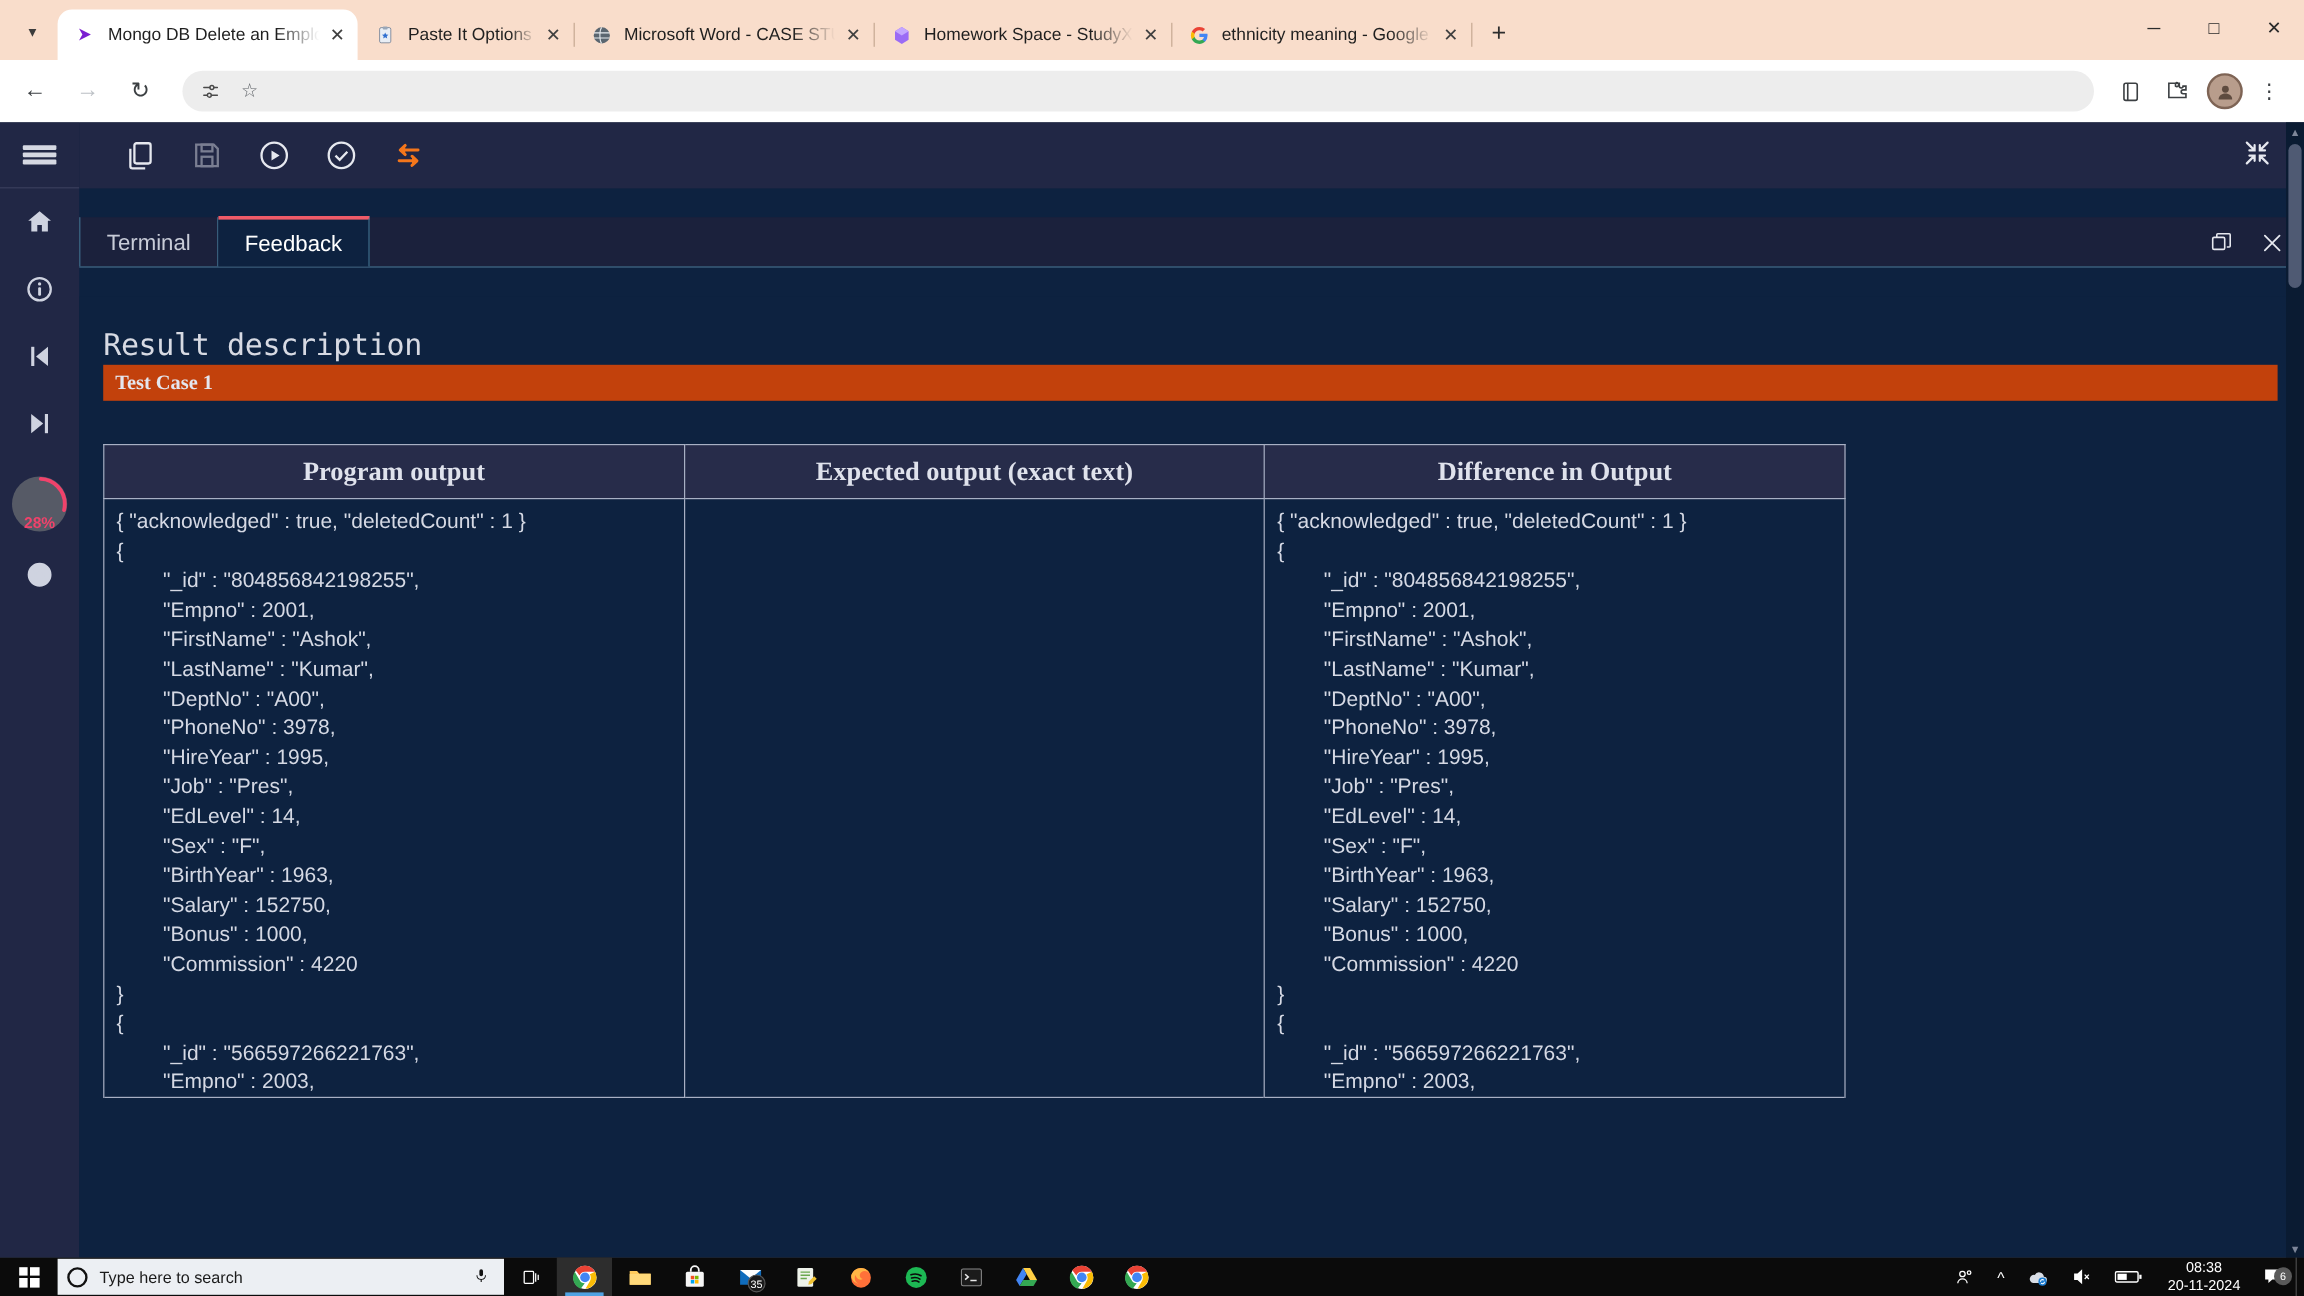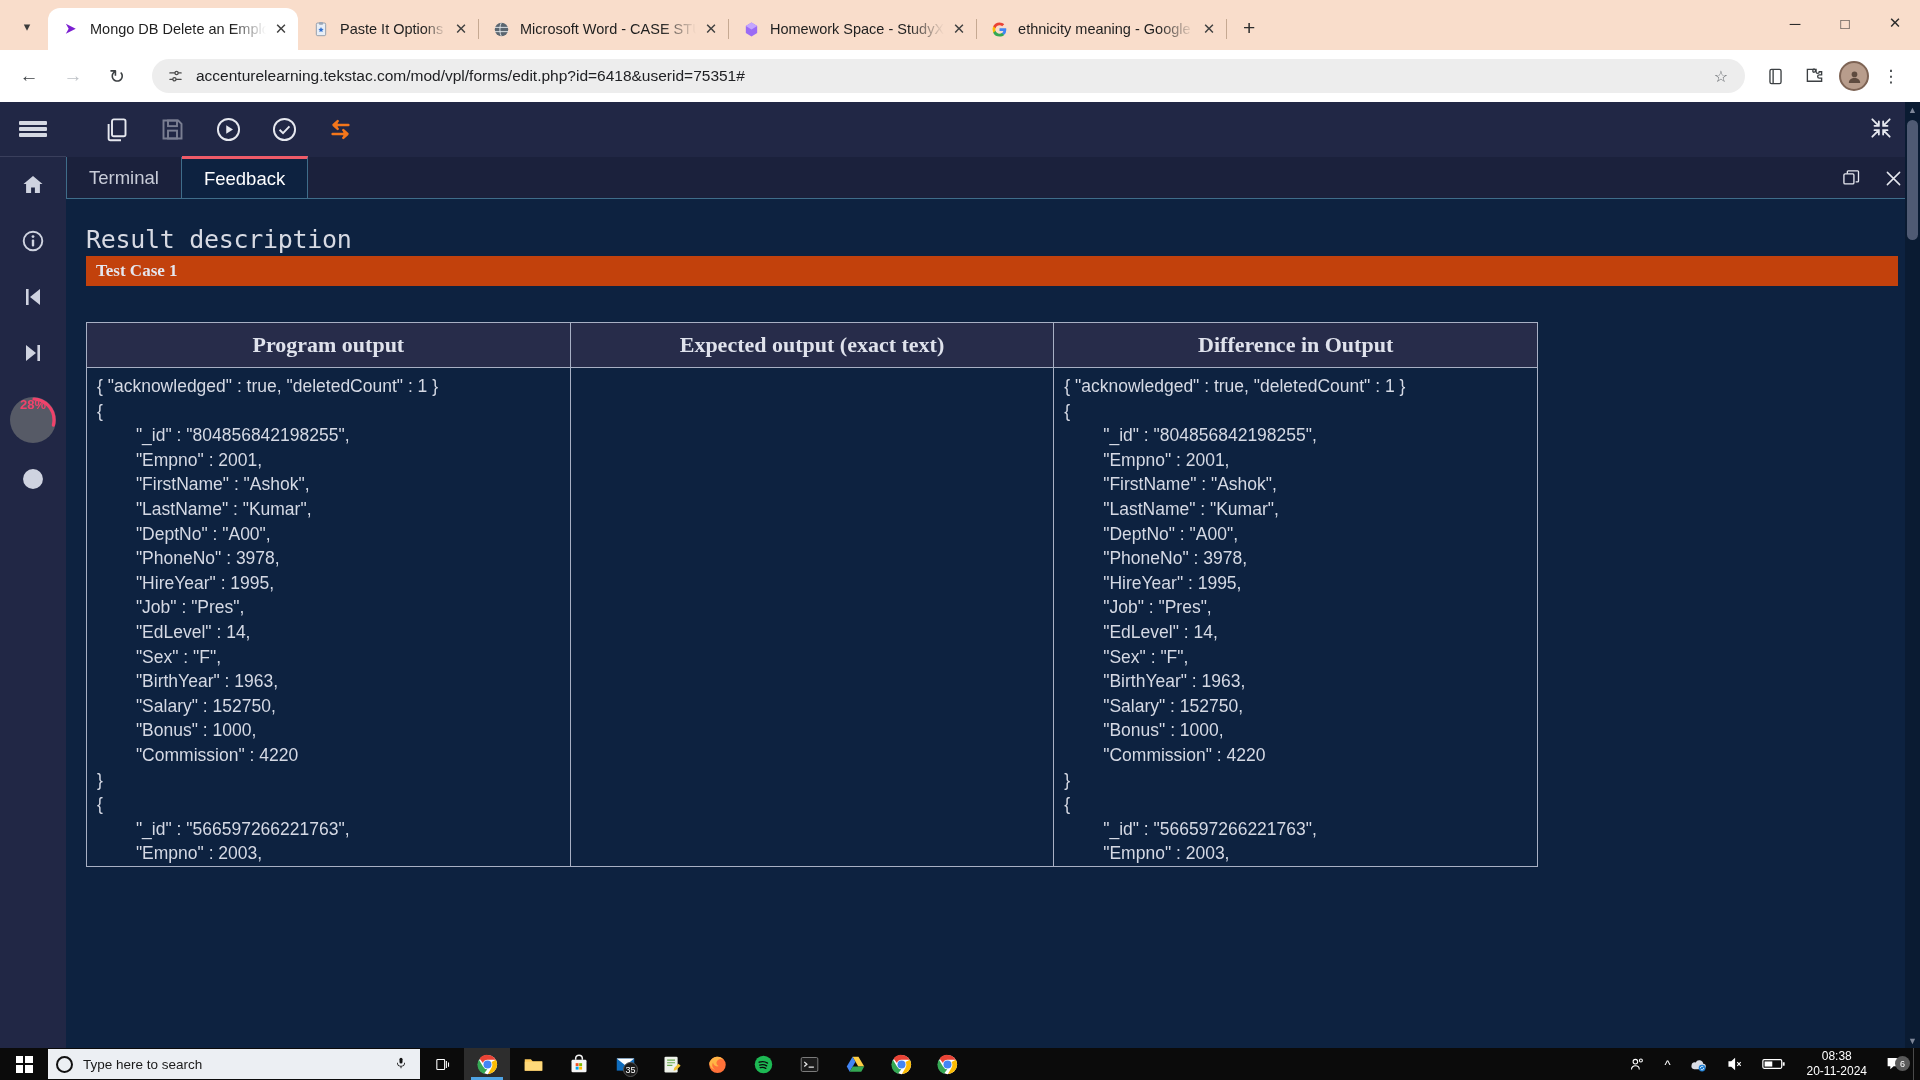--- a/index.html
+++ b/index.html
@@ -404,7 +404,6 @@
             <circle cx="10.5" cy="16" r="2.3"></circle>
         </svg>
       </span>
-      <span class="urltext">accenturelearning.tekstac.com/mod/vpl/forms/edit.php?id=6418&amp;userid=75351#</span>
       <span class="star">☆</span>
     </div>
 

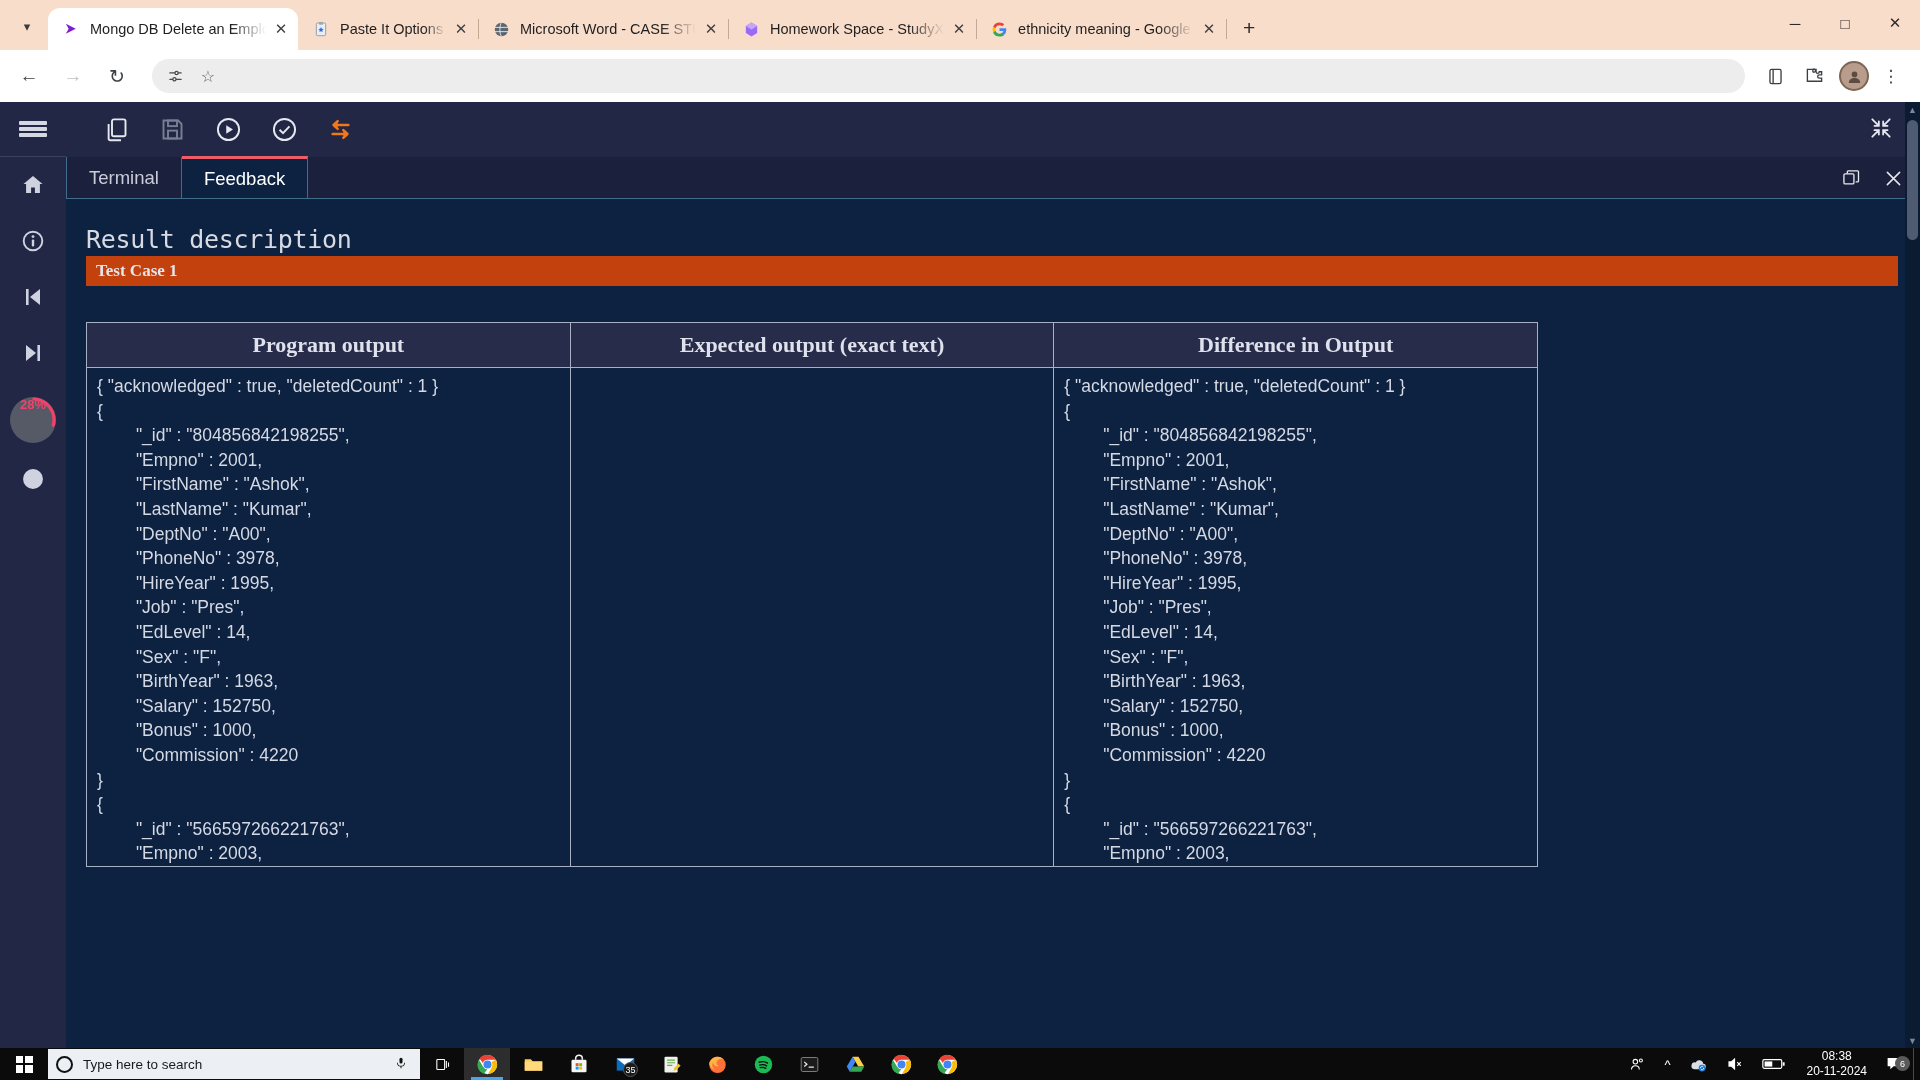--- a/index.html
+++ b/index.html
@@ -141,7 +141,7 @@
     position: relative; font-size: 13px; color: #f0426b; font-weight: 600;
   }
 
-  .maincol { flex: 1; display: flex; flex-direction: column; min-width: 0; }
+  .maincol { flex: 1; display: flex; flex-direction: column; min-width: 0; gap: 24px; }
 
   .vpl-toolbar {
     height: 55px; background: #212745; display: flex; align-items: center;

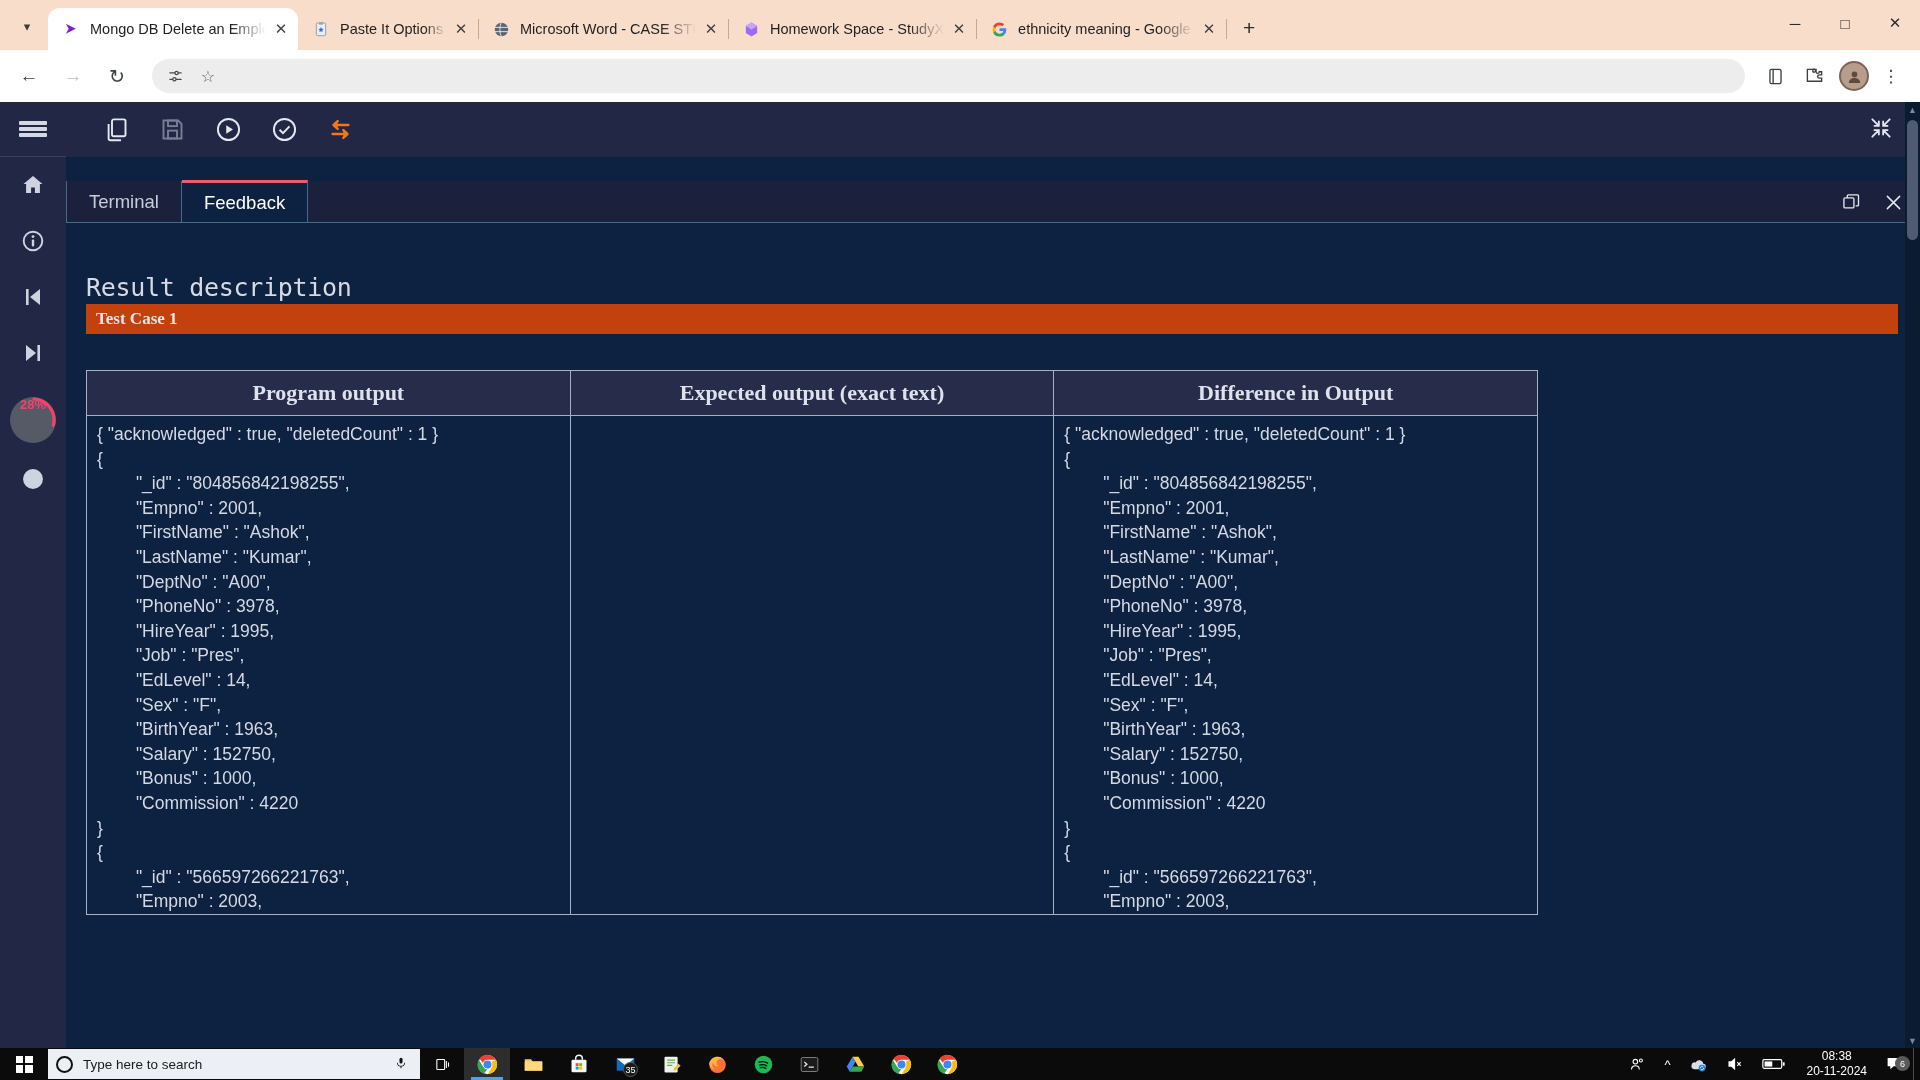--- a/index.html
+++ b/index.html
@@ -130,7 +130,7 @@
   .sb-item svg { width: 24px; height: 24px; fill: #cfd3e0; }
   .progress-wrap {
     width: 46px; height: 46px; margin: 16px 0 8px 0; position: relative;
-    display: flex; align-items: flex-start; justify-content: center;
+    display: flex; align-items: flex-end; justify-content: center;
     cursor: pointer;
   }
   .progress-wrap .pc-bg {

